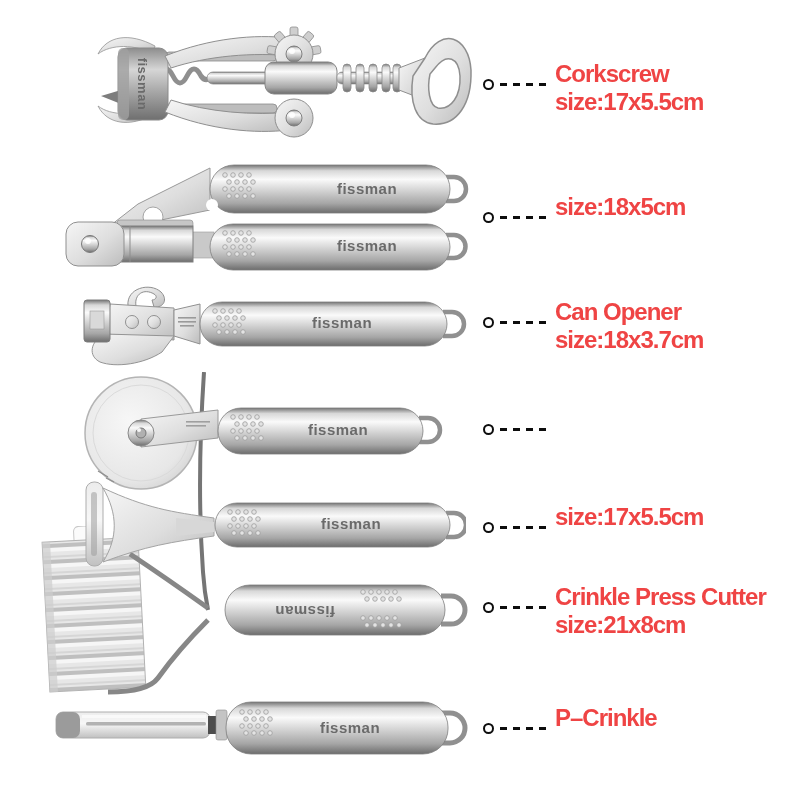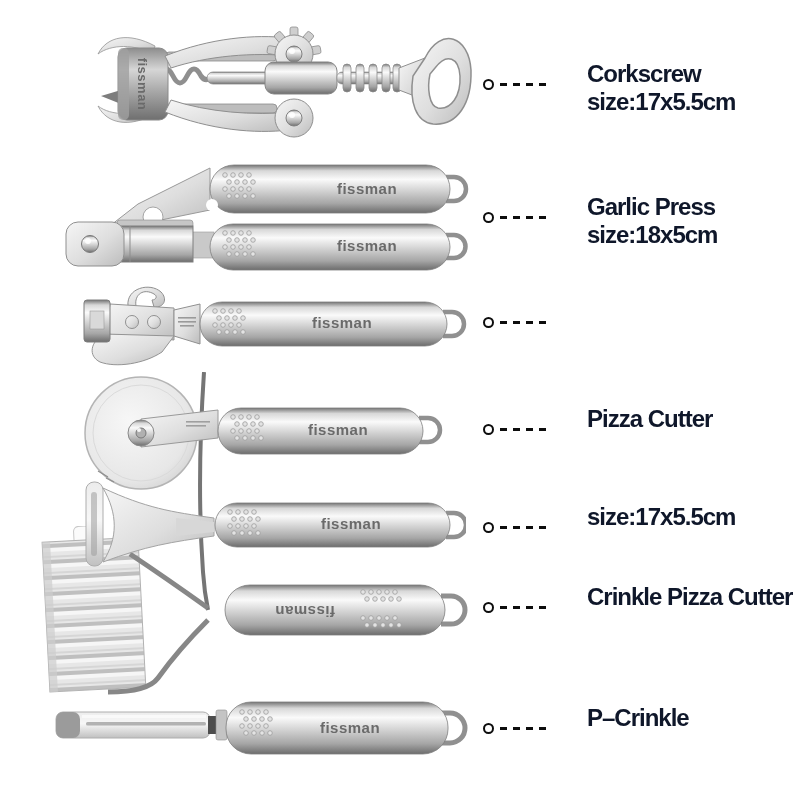--- a/index.html
+++ b/index.html
@@ -11,7 +11,7 @@
   .callout .dash{position:absolute;left:17px;top:4px;width:52px;height:2.6px;
     background:repeating-linear-gradient(90deg,#0d0d0d 0 7px,transparent 7px 13px);}
   .callout .text{position:absolute;left:72px;top:-19px;font-weight:bold;font-size:24px;
-    line-height:28px;letter-spacing:-1px;white-space:nowrap;color:#0f172a;margin-left:32px;}
+    line-height:28px;letter-spacing:-1px;white-space:nowrap;color:#ef4444;}
   svg{display:block;overflow:hidden;}
   text.logo{font-family:"Liberation Sans",sans-serif;font-weight:bold;fill:#6a6a6a;letter-spacing:.5px;}
 </style>

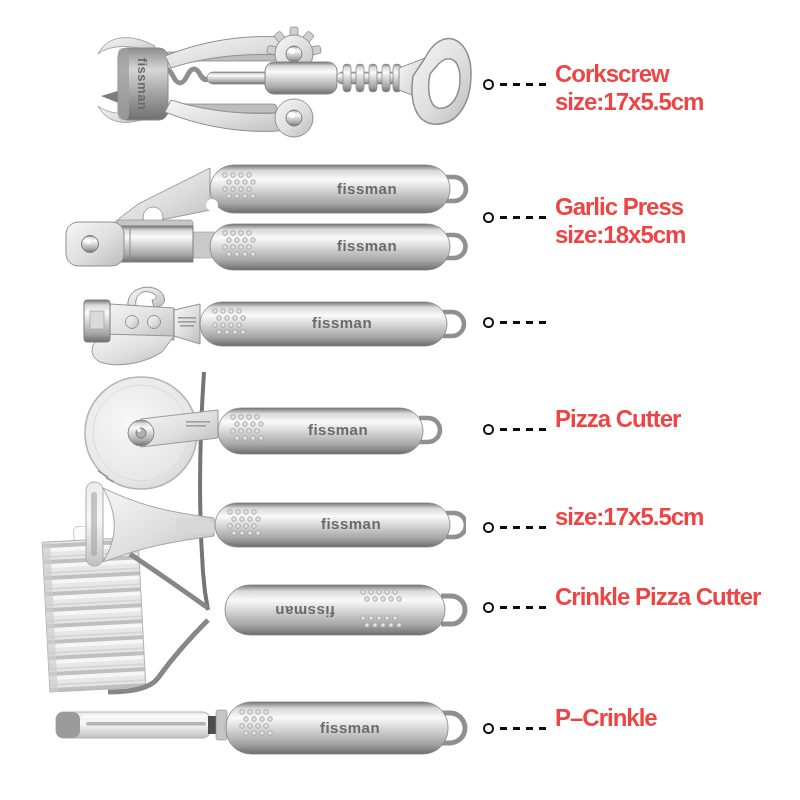--- a/index.html
+++ b/index.html
@@ -349,7 +349,6 @@
     <span class="dot"></span>
     <span class="dash"></span>
     <div class="text">
-        <div>Garlic Press</div>
       <div>size:18x5cm</div>
       </div>
   </div>

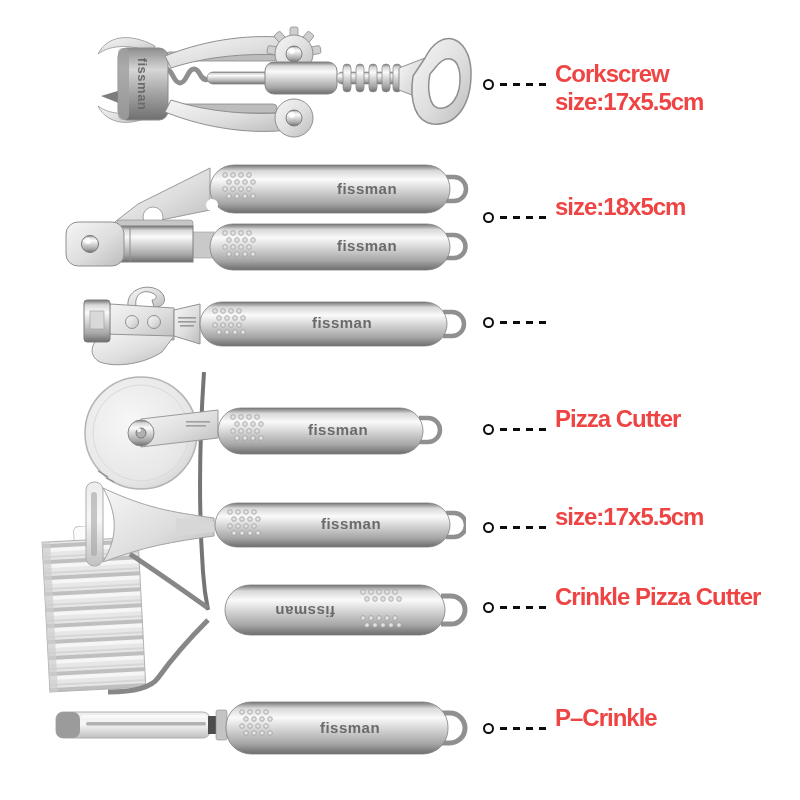--- a/index.html
+++ b/index.html
@@ -356,6 +356,7 @@
     <span class="dot"></span>
     <span class="dash"></span>
     <div class="text">
+        <div>Can Opener</div>
       </div>
   </div>
   <div class="callout" style="left:483px;top:424px">

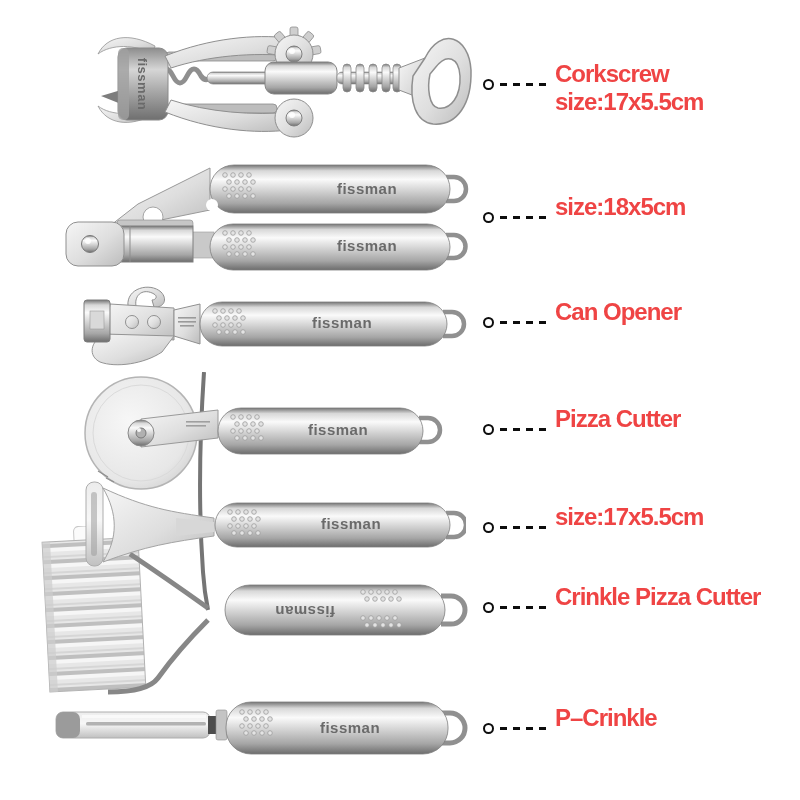--- a/index.html
+++ b/index.html
@@ -357,6 +357,7 @@
     <span class="dash"></span>
     <div class="text">
         <div>Can Opener</div>
+      <div>size:18x3.7cm</div>
       </div>
   </div>
   <div class="callout" style="left:483px;top:424px">

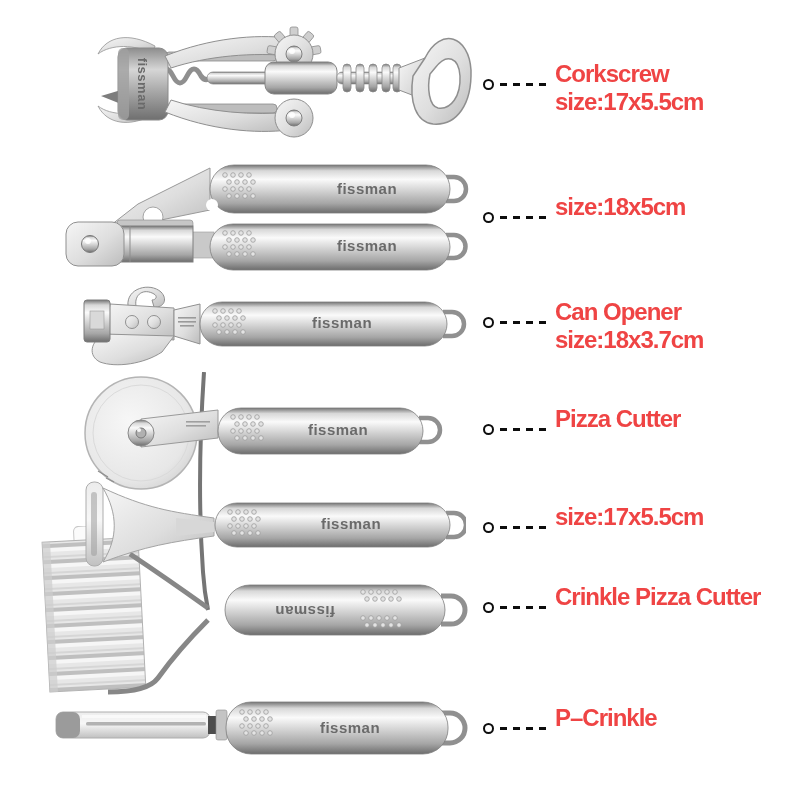--- a/index.html
+++ b/index.html
@@ -364,7 +364,6 @@
     <span class="dot"></span>
     <span class="dash"></span>
     <div class="text">
-        <div>Pizza Cutter</div>
       </div>
   </div>
   <div class="callout" style="left:483px;top:522px">

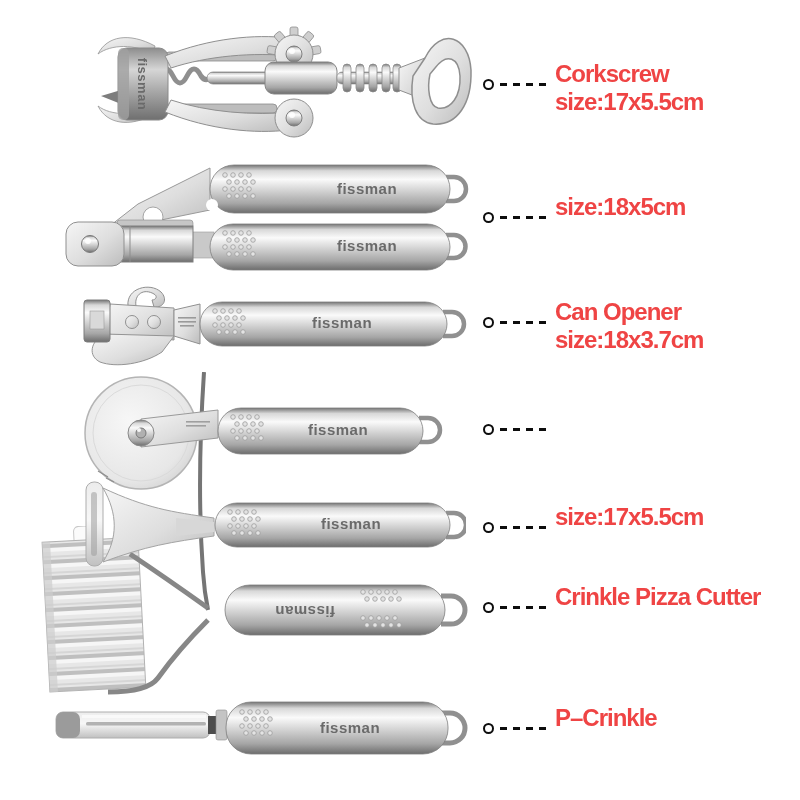--- a/index.html
+++ b/index.html
@@ -377,7 +377,7 @@
     <span class="dot"></span>
     <span class="dash"></span>
     <div class="text">
-        <div>Crinkle Pizza Cutter</div>
+        <div>Crinkle Press Cutter</div>
       </div>
   </div>
   <div class="callout" style="left:483px;top:723px">

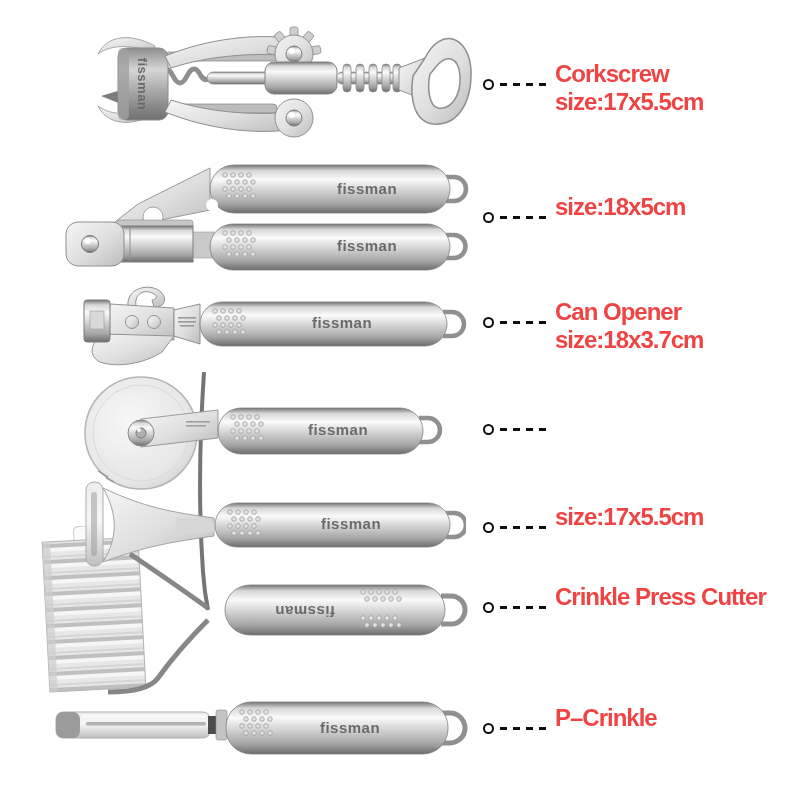--- a/index.html
+++ b/index.html
@@ -378,6 +378,7 @@
     <span class="dash"></span>
     <div class="text">
         <div>Crinkle Press Cutter</div>
+      <div>size:21x8cm</div>
       </div>
   </div>
   <div class="callout" style="left:483px;top:723px">

